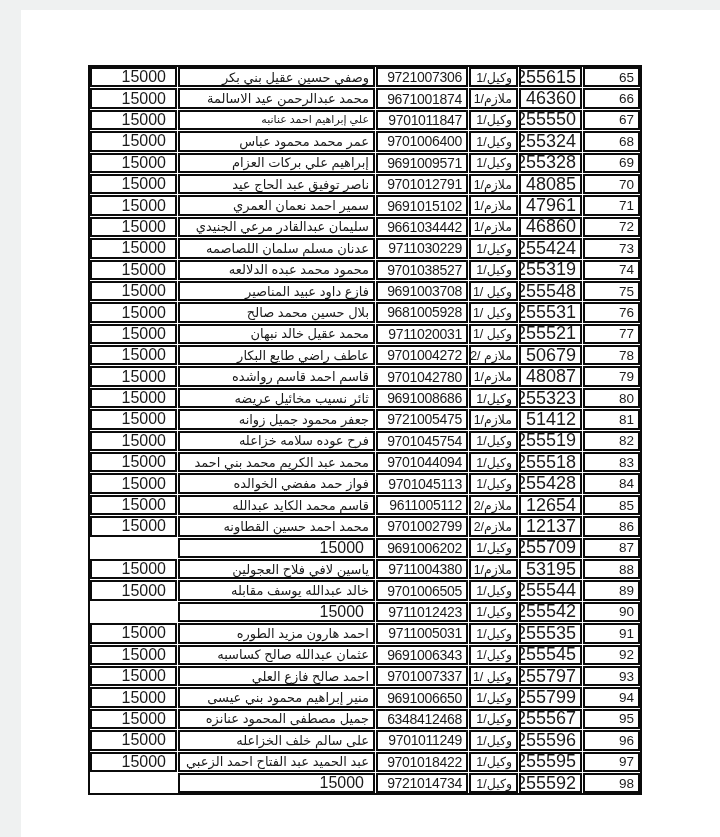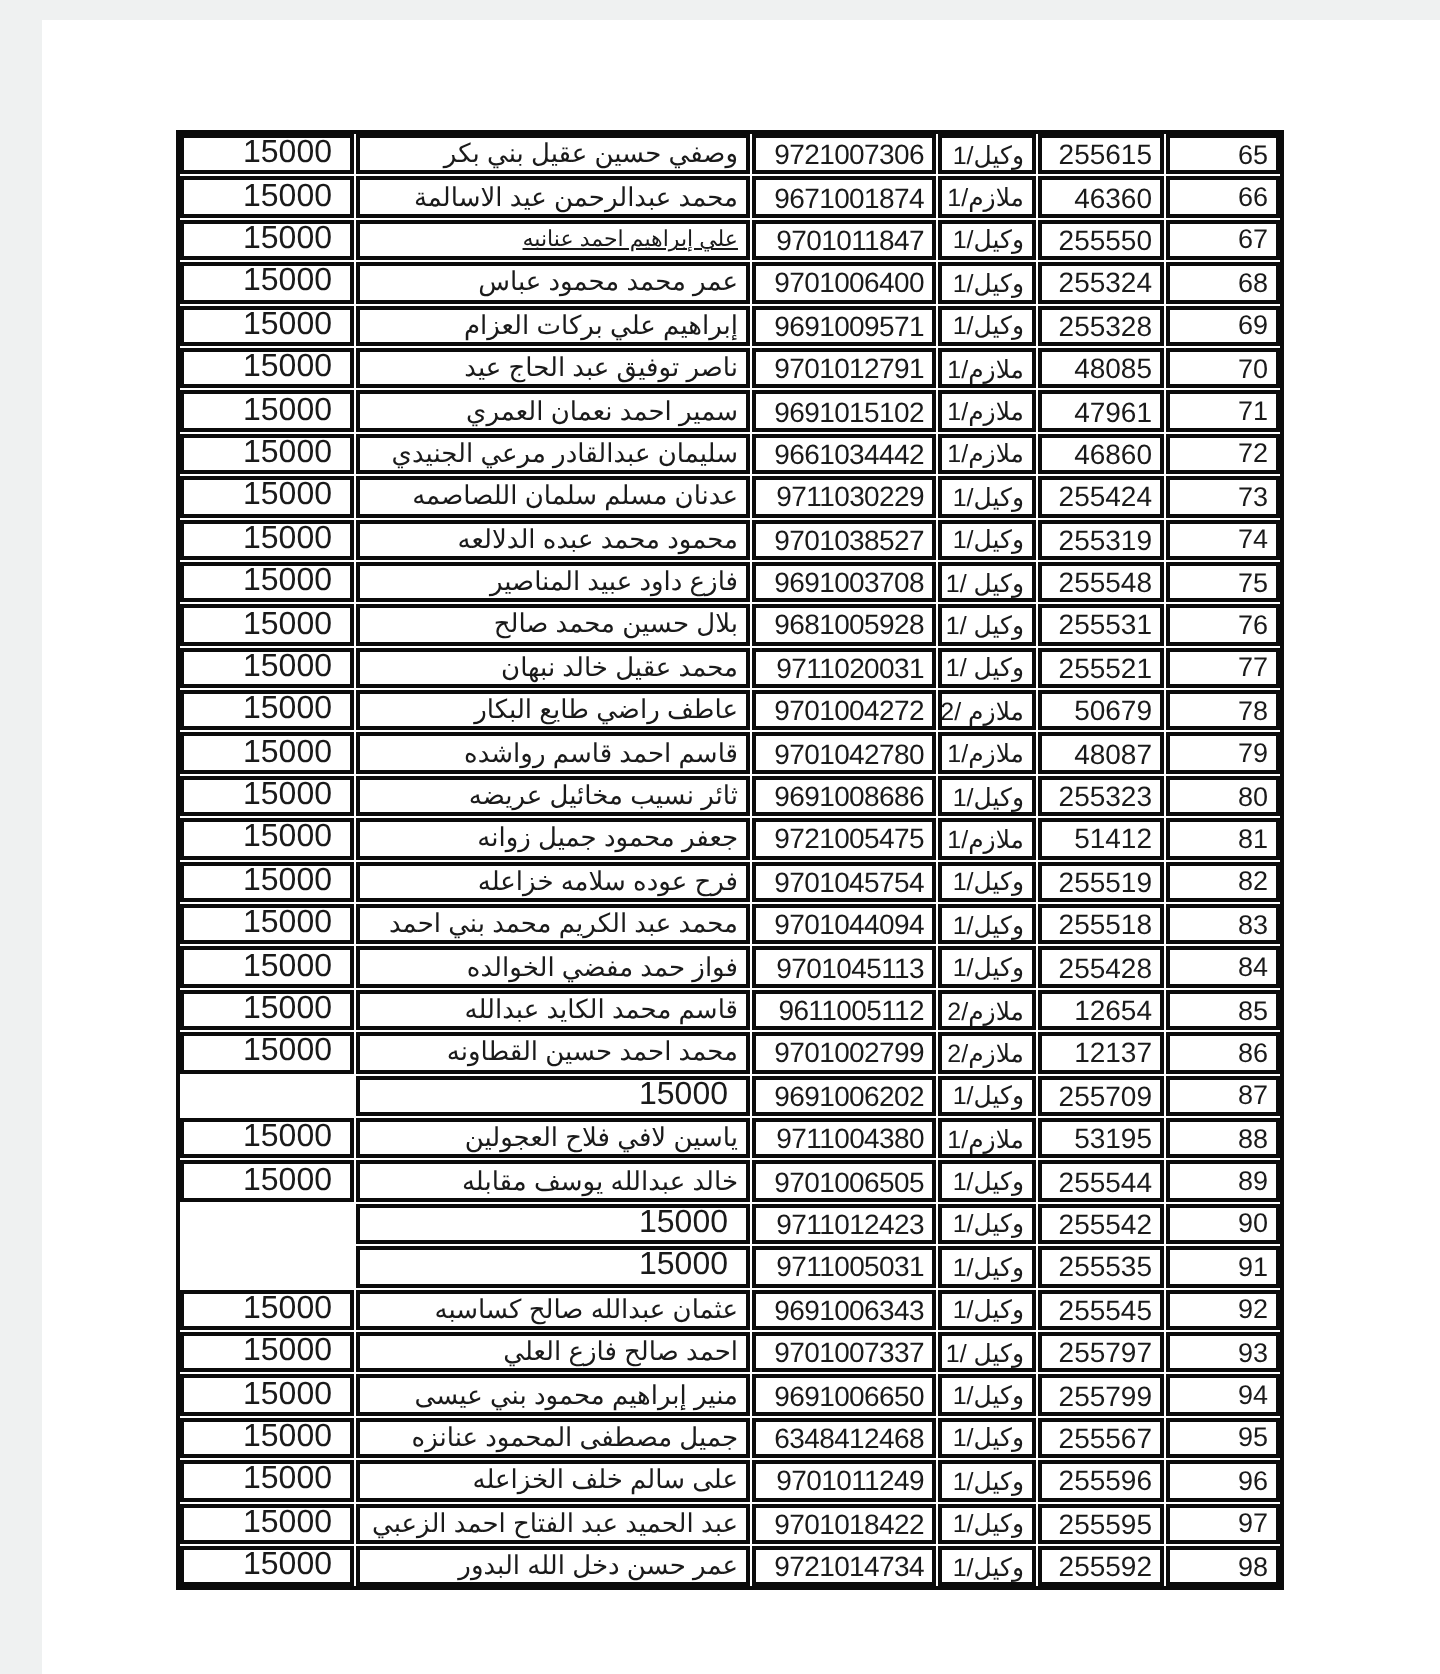--- a/index.html
+++ b/index.html
@@ -55,7 +55,7 @@
     color: #1a1a1a;
   }
   .c-serial   { font-size: 13.5px; }
-  .c-mil      { font-size: 14px; text-align: right; }
+  .c-mil      { font-size: 18px; text-align: right; }
   .c-rank     { font-size: 12.5px; }
   .c-nat      { font-size: 14px; letter-spacing: -0.3px; }
   .c-name     { font-size: 13px; }

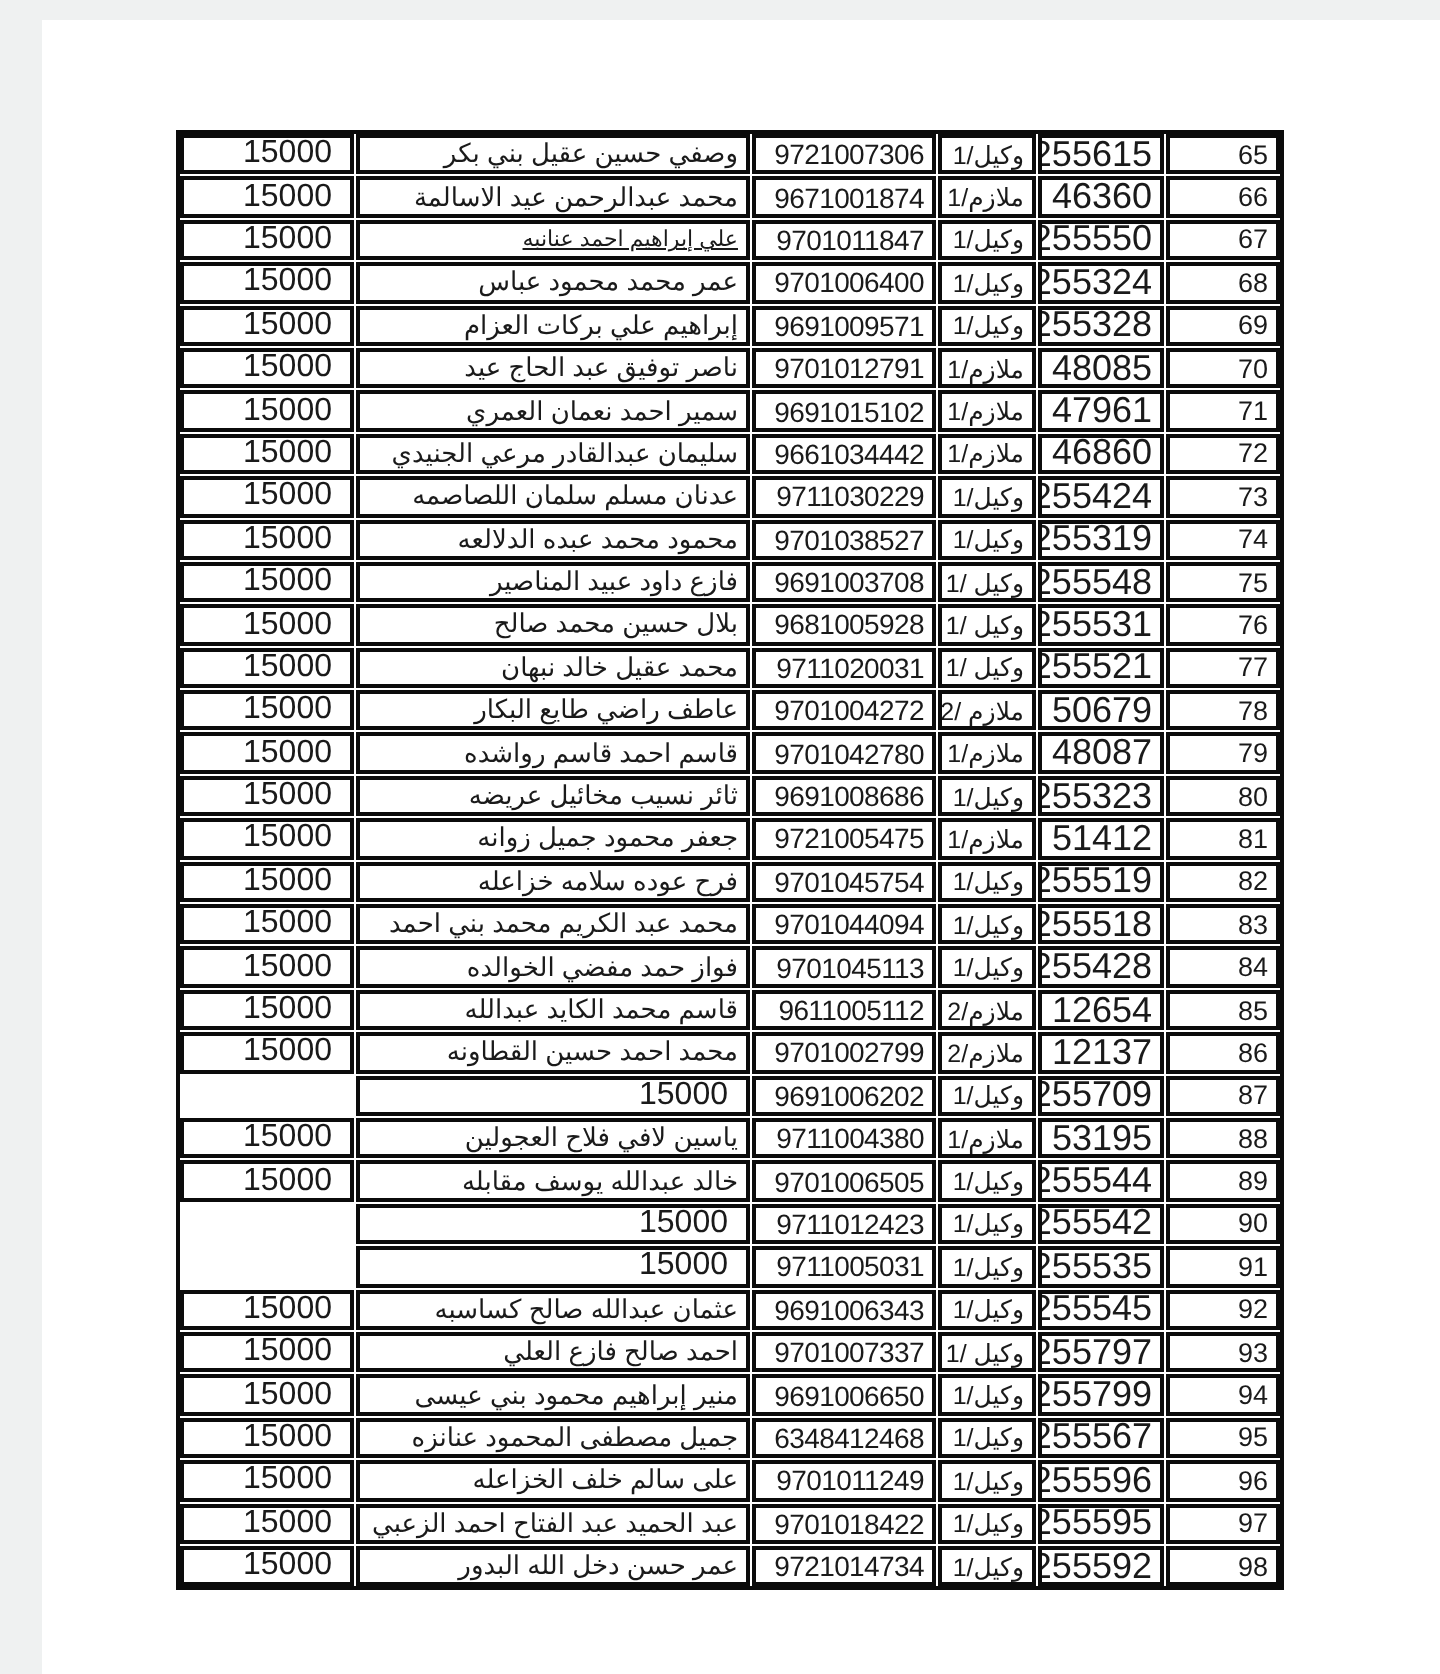--- a/index.html
+++ b/index.html
@@ -59,7 +59,7 @@
   .c-rank     { font-size: 12.5px; }
   .c-nat      { font-size: 14px; letter-spacing: -0.3px; }
   .c-name     { font-size: 13px; }
-  .c-name.small { font-size: 11px; text-decoration: underline; }
+  .c-name.small { font-size: 11px; }
   .c-amount   { font-size: 16px; padding: 0 9px; }
 </style>
 </head>

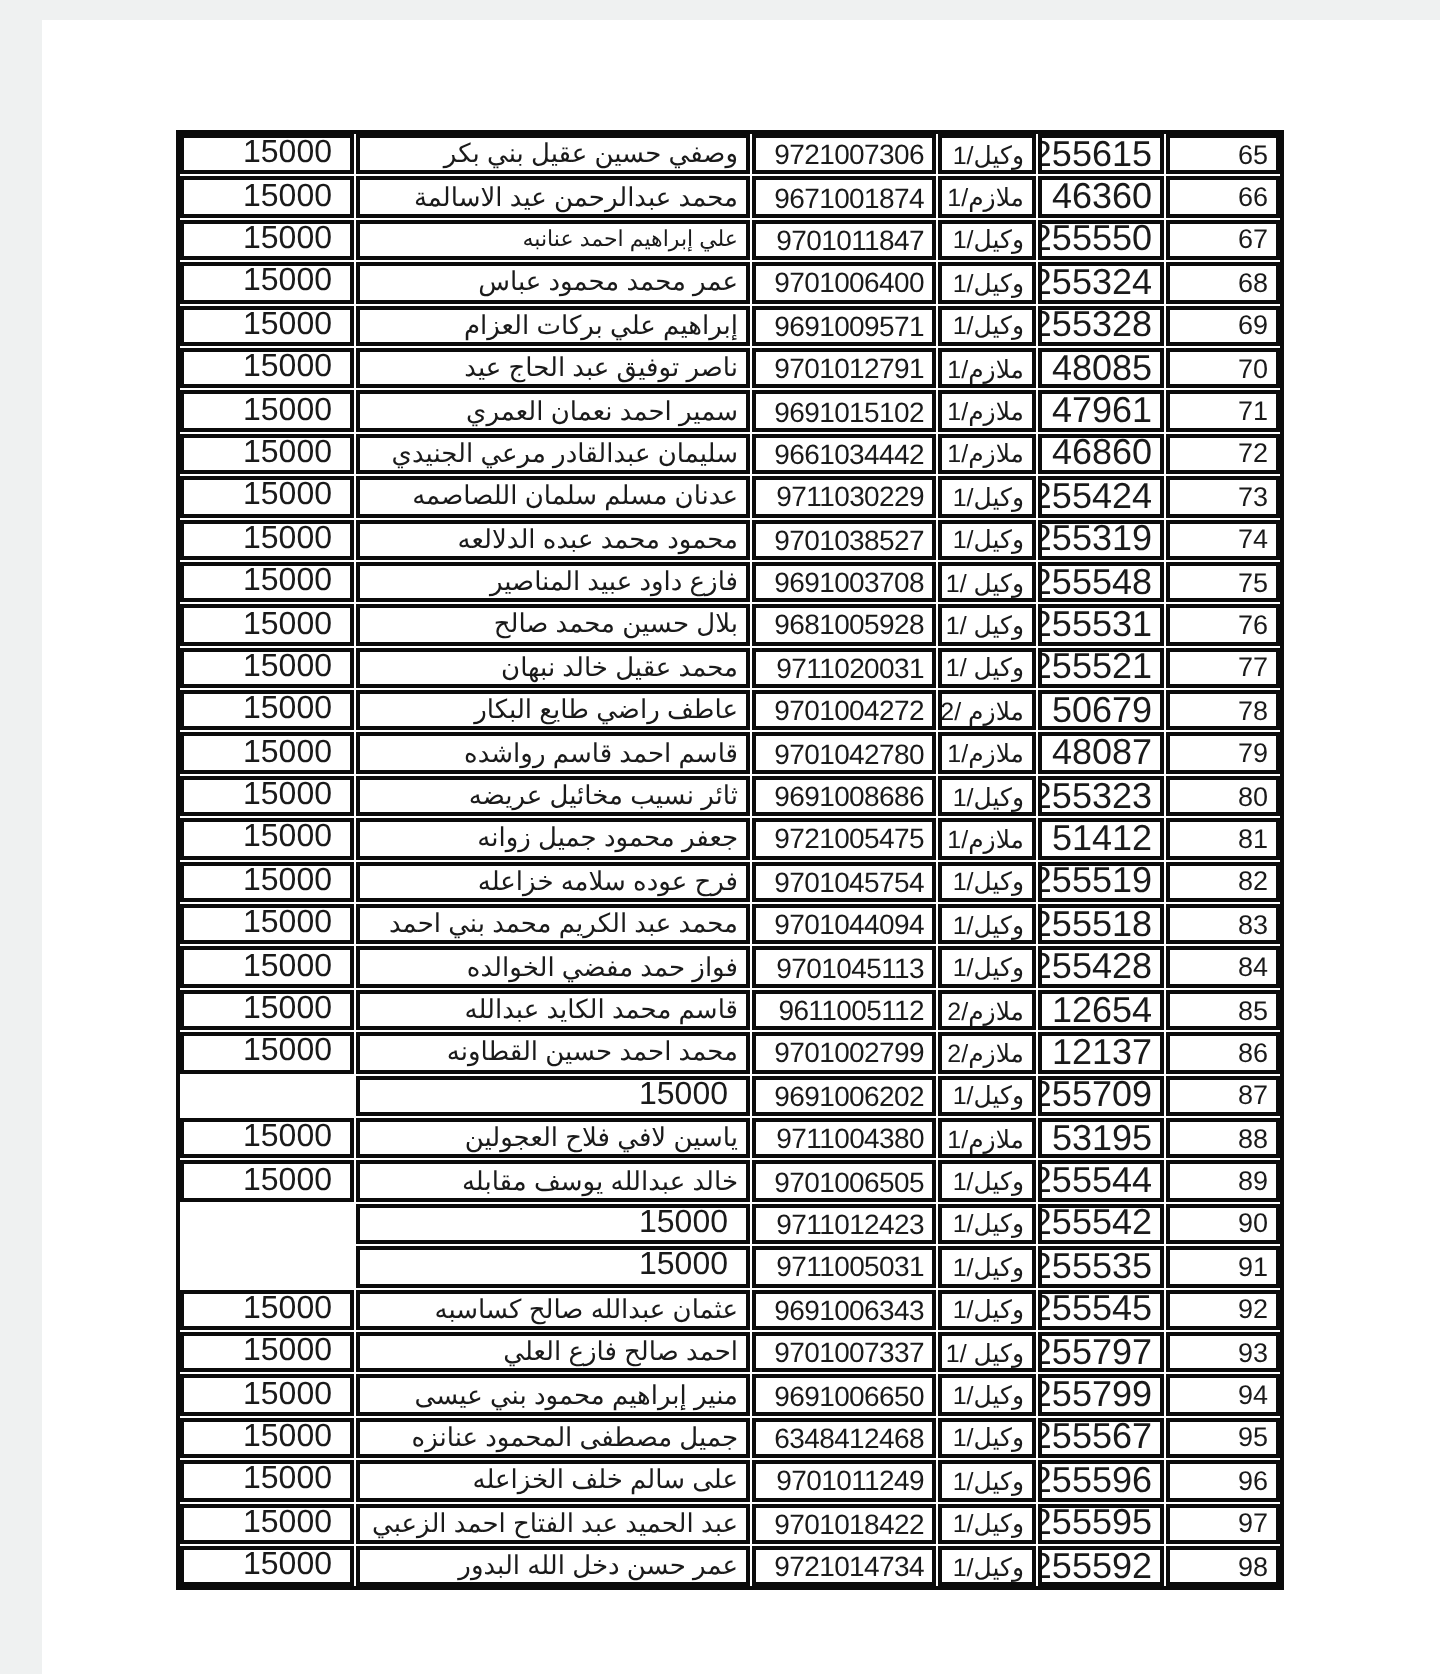--- a/index.html
+++ b/index.html
@@ -305,6 +305,7 @@
     <div class="cell c-mil">255535</div>
     <div class="cell c-rank">وكيل/1</div>
     <div class="cell c-nat">9711005031</div>
+    <div class="cell c-name">احمد هارون مزيد الطوره</div>
     <div class="cell c-amount">15000</div>
   </div>
 

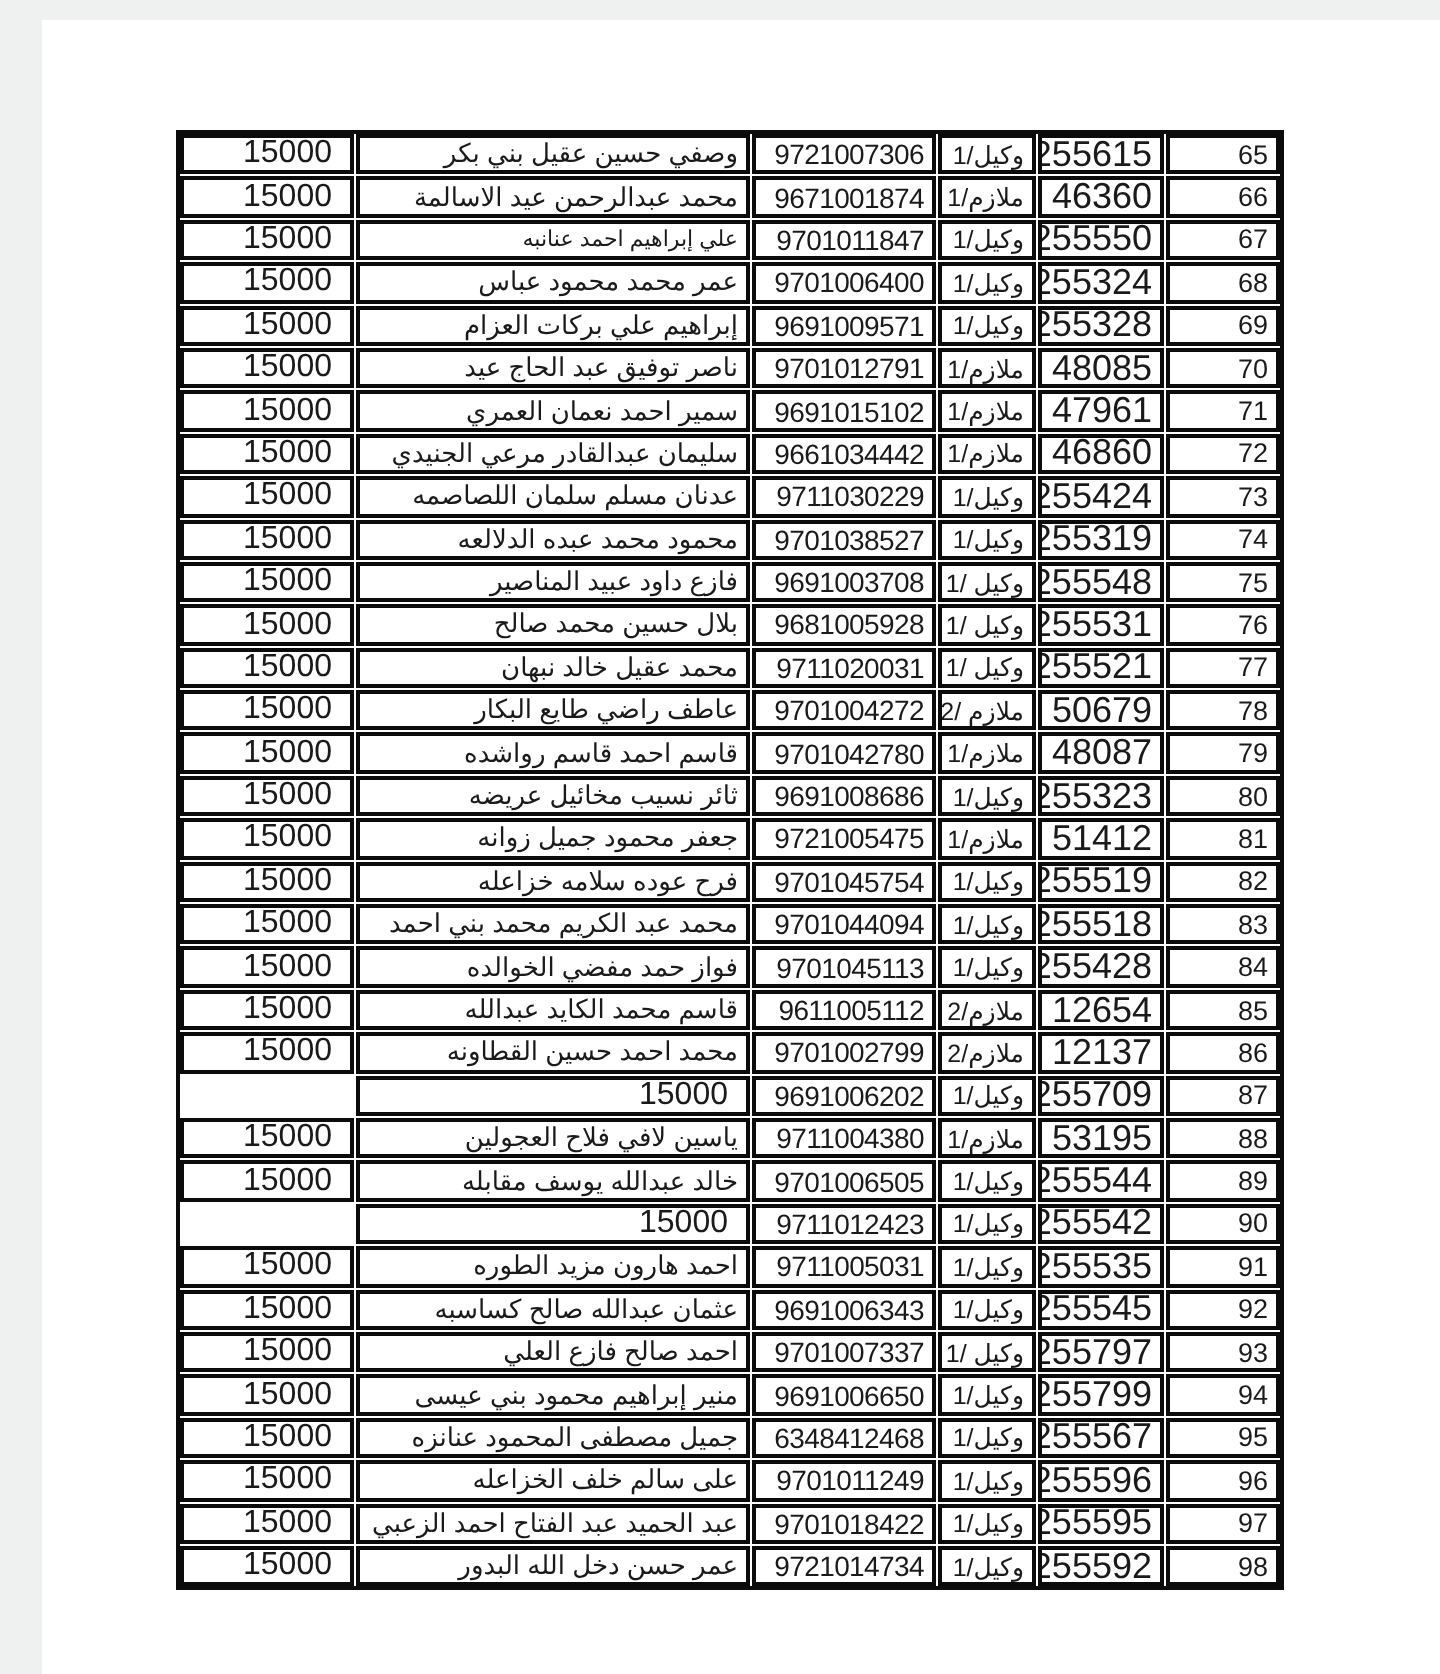--- a/index.html
+++ b/index.html
@@ -368,7 +368,6 @@
     <div class="cell c-mil">255592</div>
     <div class="cell c-rank">وكيل/1</div>
     <div class="cell c-nat">9721014734</div>
-    <div class="cell c-name">عمر حسن دخل الله البدور</div>
     <div class="cell c-amount">15000</div>
   </div>
 </div>

